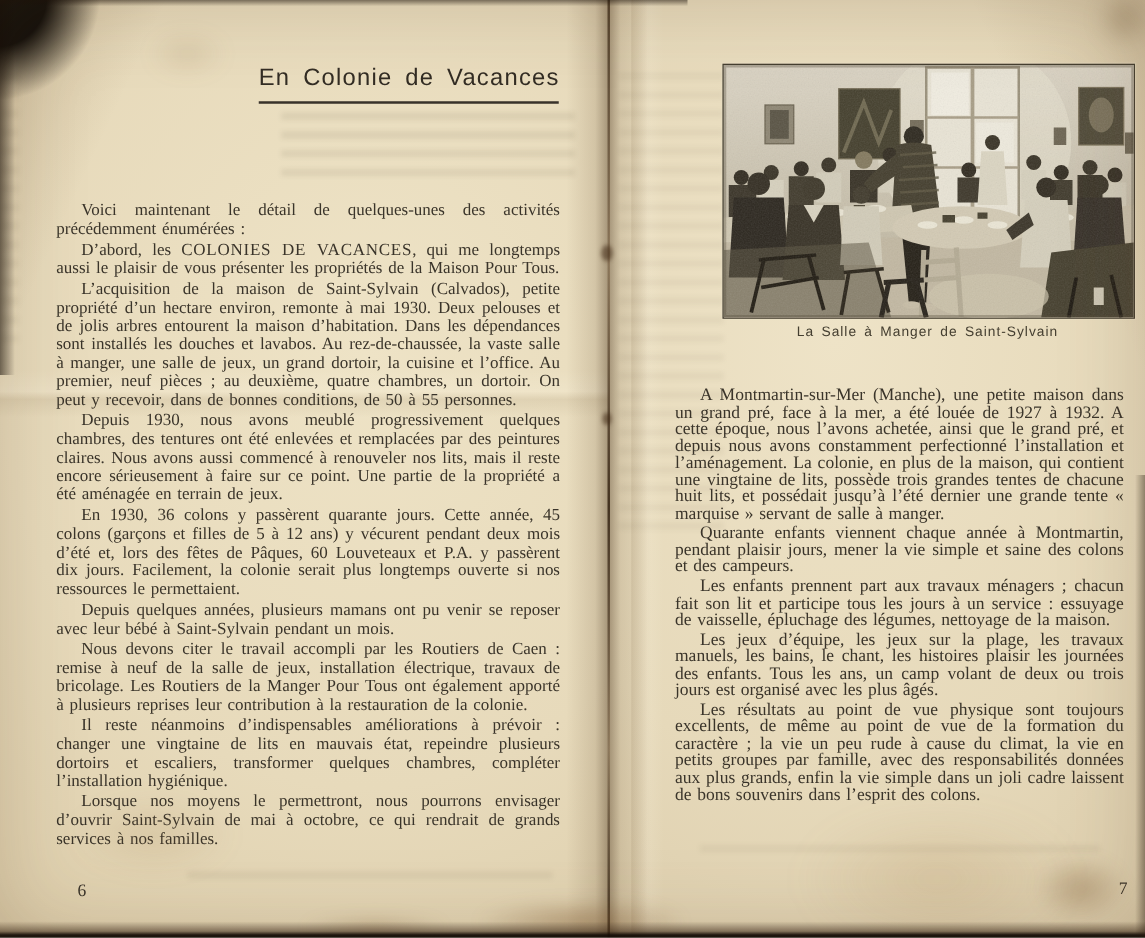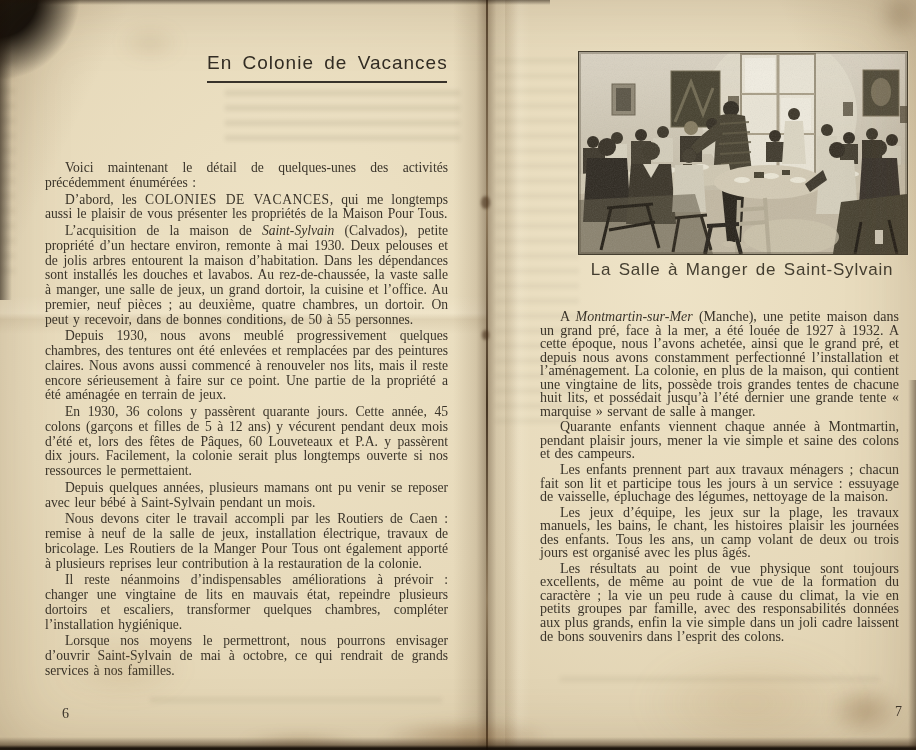--- a/index.html
+++ b/index.html
@@ -35,7 +35,7 @@
   .left-body  { left:45px;  top:141px; width:403px; font-size:13.6px; line-height:14.75px; word-spacing:1.2px; }
   .right-body { left:540px; top:290px; width:359px; font-size:14px; line-height:13.55px; word-spacing:1px; }
   .caps   { letter-spacing:.6px; }
-  .italic { font-style:italic; }
+  .italic { }
 
   .photo-frame {
     position:absolute; left:578px; top:51px; width:328px; height:202px; margin:0;

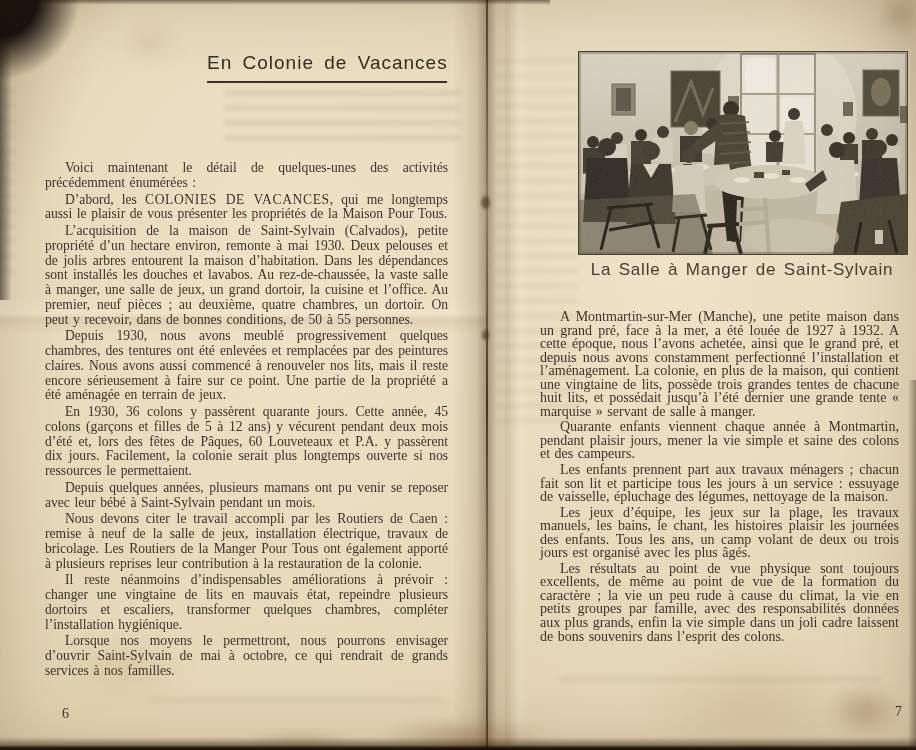--- a/index.html
+++ b/index.html
@@ -46,7 +46,7 @@
 
   .caption {
     position:absolute; left:578px; top:260px; width:328px; text-align:center;
-    font-family:"Liberation Sans", sans-serif; font-size:17px;
+    font-family:"Liberation Sans", sans-serif; font-size:11px;
     letter-spacing:.8px; word-spacing:2px; color:#443e30;
   }
 

